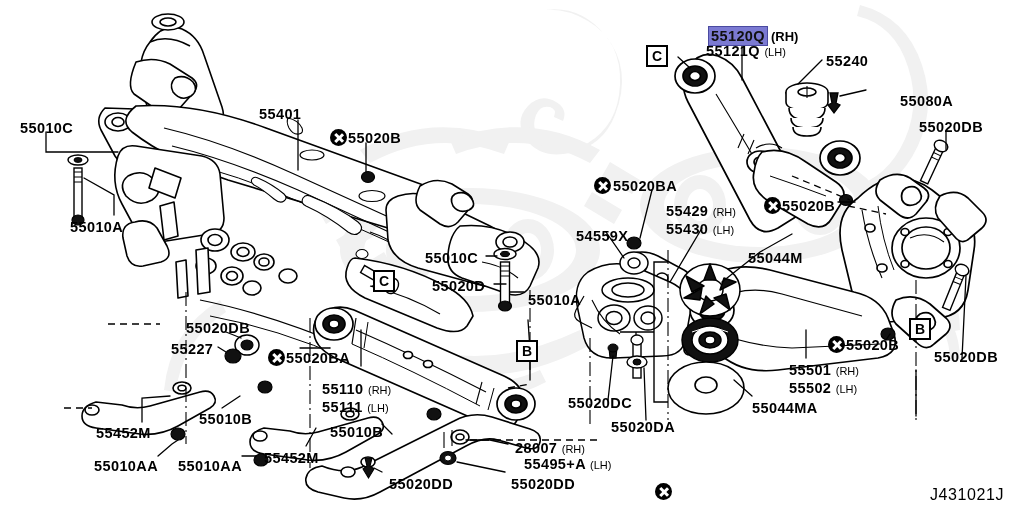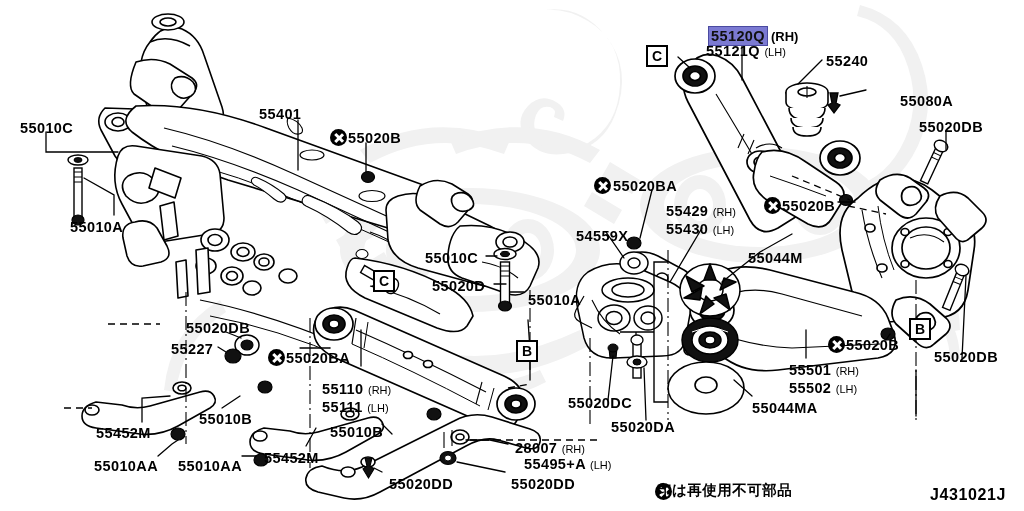--- a/index.html
+++ b/index.html
@@ -577,7 +577,6 @@
   </div>
 
   <span class="xmark" id="footer-xmark"></span>
-  <div id="footer-note">印は再使用不可部品</div>
   <div id="drawing-no">J431021J</div>
 
 </div>

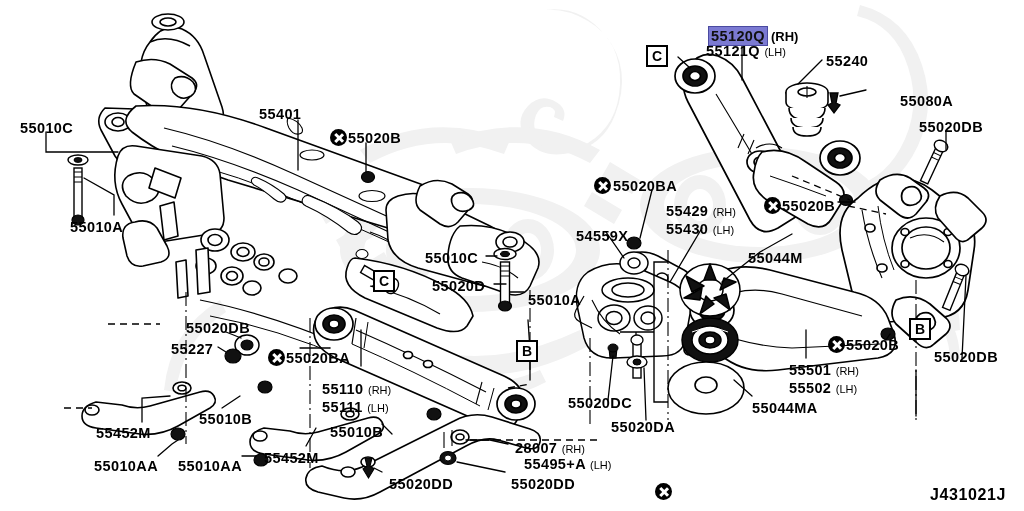--- a/index.html
+++ b/index.html
@@ -97,7 +97,7 @@
     left: 930px; top: 486px;
     font-family: "Liberation Sans", "DejaVu Sans", sans-serif;
     font-size: 16px;
-    font-weight: bold;
+    font-weight: normal;
     color: #000;
     letter-spacing: 0.6px;
   }

